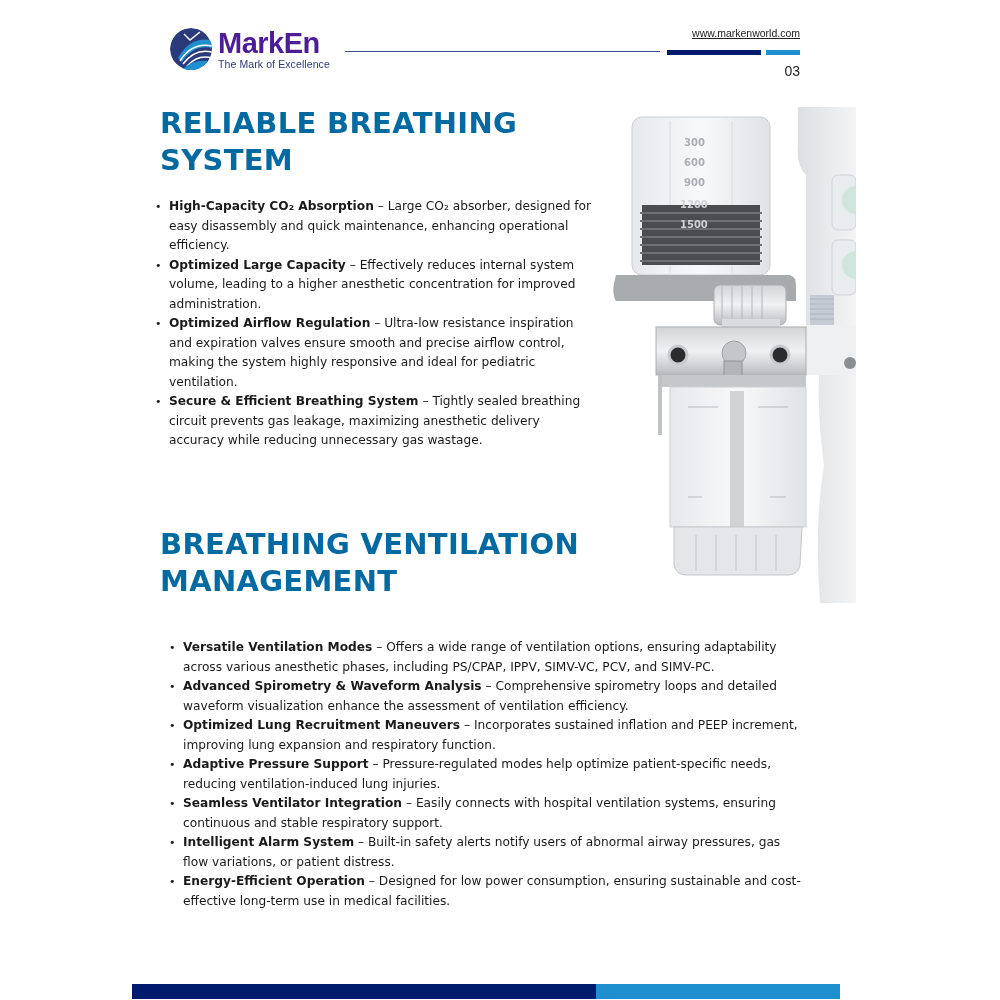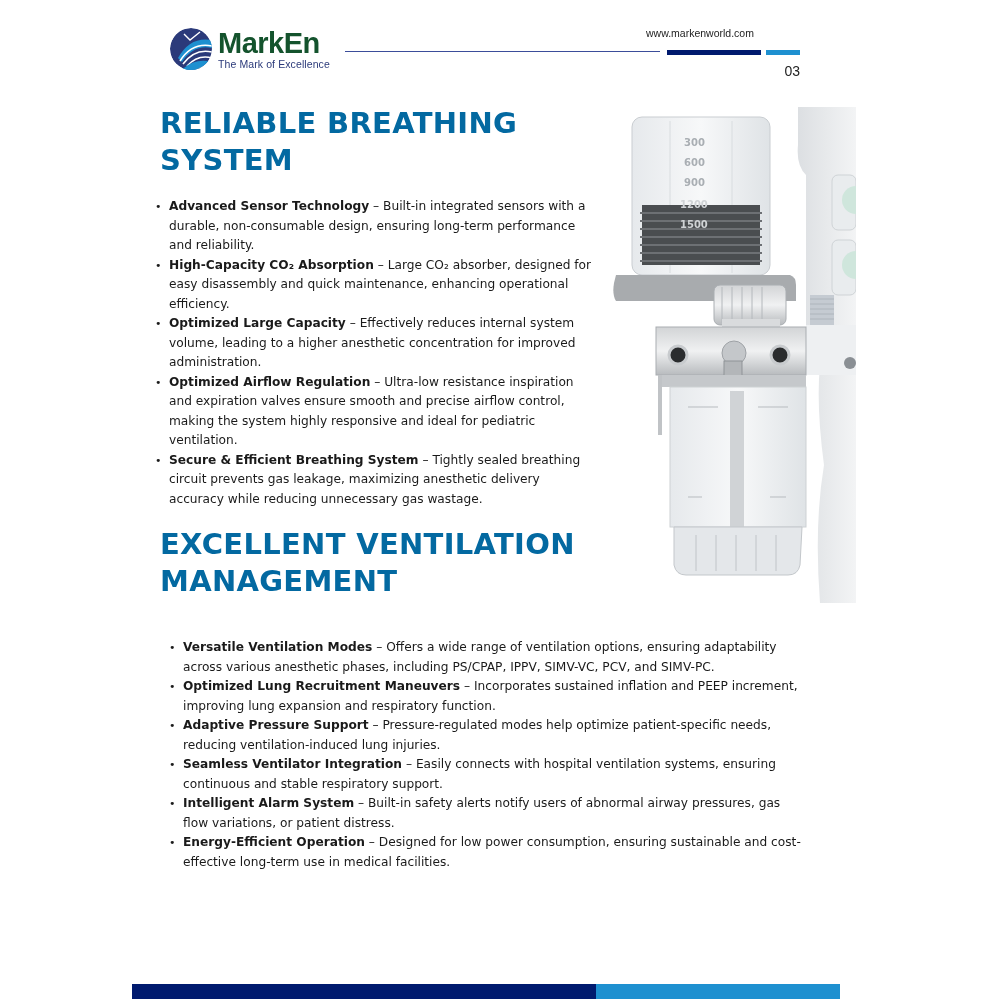--- a/index.html
+++ b/index.html
@@ -10,7 +10,7 @@
     .logo { position: absolute; left: 170px; top: 28px; display: flex; align-items: center; }
     .logo-mark { width: 42px; height: 42px; border-radius: 50%; overflow: hidden; position: relative; }
     .logo-text { margin-left: 6px; display: flex; flex-direction: column; }
-    .logo-name { font-family: "Liberation Sans", sans-serif; font-weight: 700; font-size: 29px; line-height: 30px; color: #14532d; letter-spacing: -0.5px; }
+    .logo-name { font-family: "Liberation Sans", sans-serif; font-weight: 700; font-size: 29px; line-height: 30px; color: #4c1d95; letter-spacing: -0.5px; }
     .logo-tag { font-family: "Liberation Sans", sans-serif; font-size: 10.5px; color: #2b3a7a; margin-top: 0px; letter-spacing: 0.1px; text-align: right; }
 
     .header-rule { position: absolute; left: 345px; top: 51px; width: 315px; height: 1px; background: #3b4d9a; }

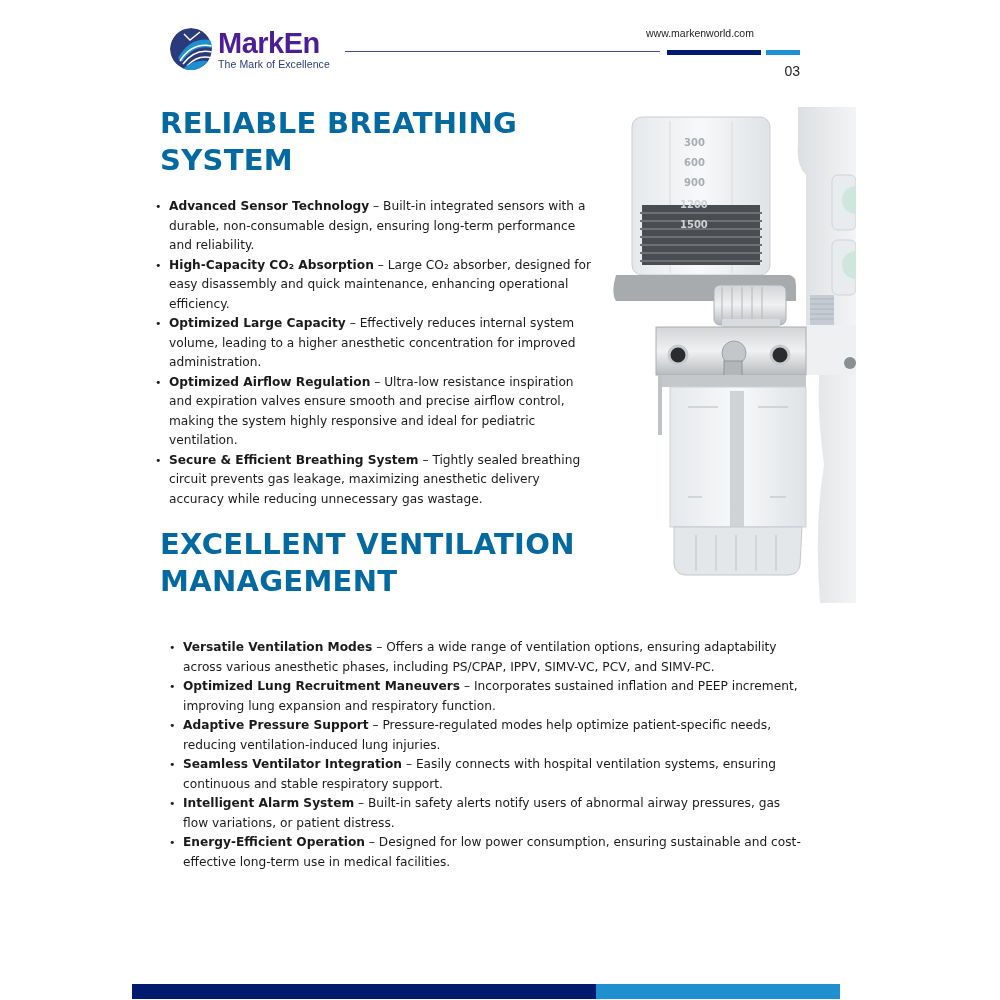--- a/index.html
+++ b/index.html
@@ -16,7 +16,7 @@
     .header-rule { position: absolute; left: 345px; top: 51px; width: 315px; height: 1px; background: #3b4d9a; }
     .header-bar-dark { position: absolute; left: 667px; top: 50px; width: 94px; height: 5px; background: #001a6e; }
     .header-bar-light { position: absolute; left: 766px; top: 50px; width: 34px; height: 5px; background: #1e90d0; }
-    .header-url { position: absolute; right: 200px; top: 27px; font-family: "Liberation Sans", sans-serif; font-size: 10.5px; color: #222; text-align: center; width: 200px; }
+    .header-url { position: absolute; right: 200px; top: 27px; font-family: "Liberation Sans", sans-serif; font-size: 10.5px; color: #222; text-align: right; width: 200px; text-decoration: underline; }
     .page-num { position: absolute; right: 200px; top: 63px; font-family: "Liberation Sans", sans-serif; font-size: 14px; color: #222; text-align: right; width: 60px; }
 
     

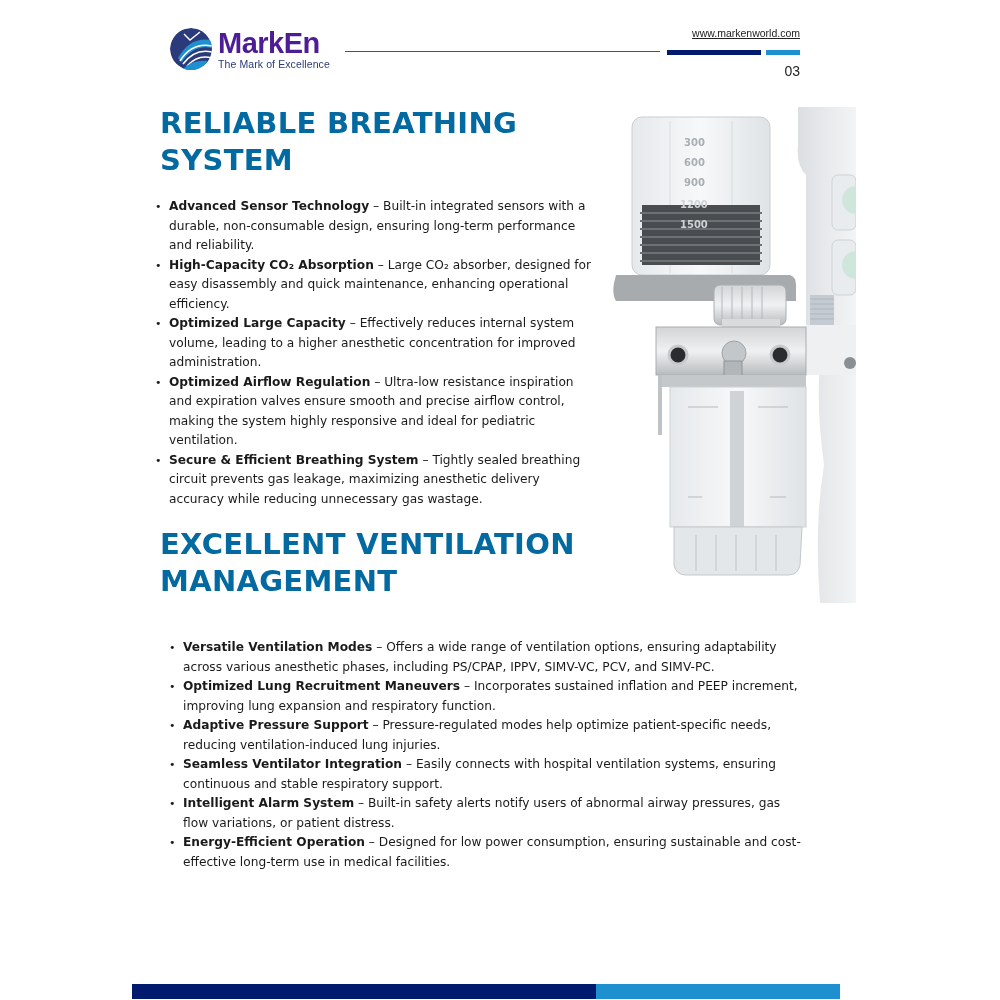--- a/index.html
+++ b/index.html
@@ -69,7 +69,6 @@
 
 <h2 class="section-title title-1">RELIABLE BREATHING SYSTEM</h2>
 <ul class="feature-list list-1">
-  <li><b>Advanced Sensor Technology</b><span> – Built-in integrated sensors with a durable, non-consumable design, ensuring long-term performance and reliability.</span></li>
   <li><b>High-Capacity CO₂ Absorption</b><span> – Large CO₂ absorber, designed for easy disassembly and quick maintenance, enhancing operational efficiency.</span></li>
   <li><b>Optimized Large Capacity</b><span> – Effectively reduces internal system volume, leading to a higher anesthetic concentration for improved administration.</span></li>
   <li><b>Optimized Airflow Regulation</b><span> – Ultra-low resistance inspiration and expiration valves ensure smooth and precise airflow control, making the system highly responsive and ideal for pediatric ventilation.</span></li>

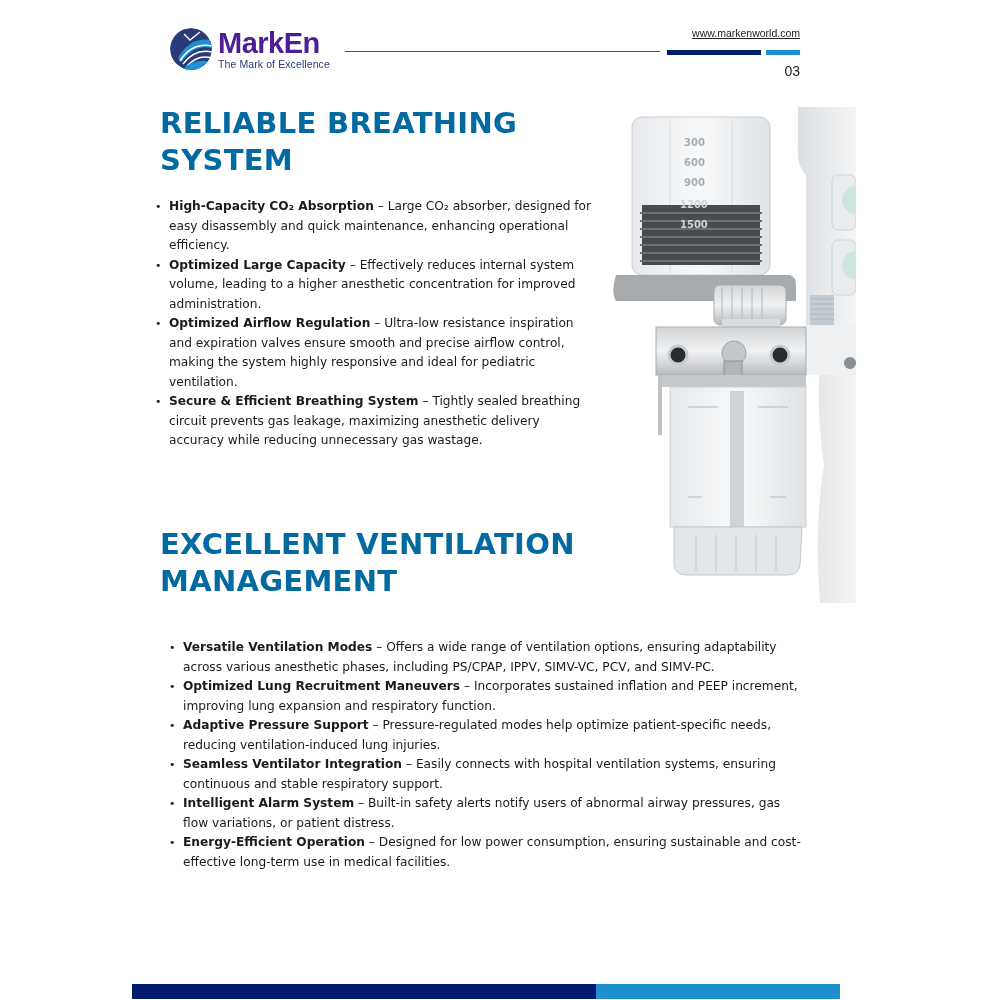--- a/index.html
+++ b/index.html
@@ -172,7 +172,7 @@
   </svg>
 </div>
 
-<h2 class="section-title title-2">EXCELLENT VENTILATION MANAGEMENT</h2>
+<h2 class="section-title title-2">BREATHING VENTILATION MANAGEMENT</h2>
 <ul class="feature-list list-2">
   <li><b>Versatile Ventilation Modes</b><span> – Offers a wide range of ventilation options, ensuring adaptability across various anesthetic phases, including PS/CPAP, IPPV, SIMV-VC, PCV, and SIMV-PC.</span></li>
   <li><b>Optimized Lung Recruitment Maneuvers</b><span> – Incorporates sustained inflation and PEEP increment, improving lung expansion and respiratory function.</span></li>

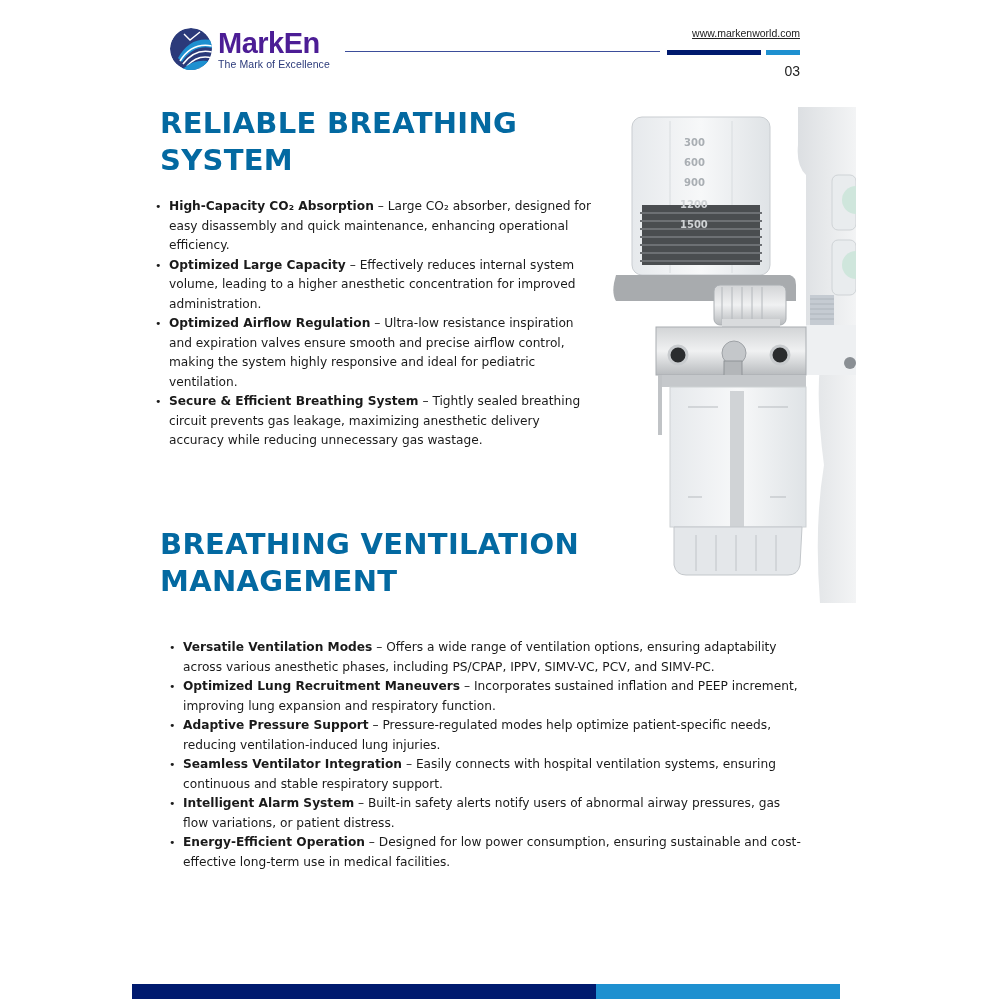--- a/index.html
+++ b/index.html
@@ -175,6 +175,7 @@
 <h2 class="section-title title-2">BREATHING VENTILATION MANAGEMENT</h2>
 <ul class="feature-list list-2">
   <li><b>Versatile Ventilation Modes</b><span> – Offers a wide range of ventilation options, ensuring adaptability across various anesthetic phases, including PS/CPAP, IPPV, SIMV-VC, PCV, and SIMV-PC.</span></li>
+  <li><b>Advanced Spirometry &amp; Waveform Analysis</b><span> – Comprehensive spirometry loops and detailed waveform visualization enhance the assessment of ventilation efficiency.</span></li>
   <li><b>Optimized Lung Recruitment Maneuvers</b><span> – Incorporates sustained inflation and PEEP increment, improving lung expansion and respiratory function.</span></li>
   <li><b>Adaptive Pressure Support</b><span> – Pressure-regulated modes help optimize patient-specific needs, reducing ventilation-induced lung injuries.</span></li>
   <li><b>Seamless Ventilator Integration</b><span> – Easily connects with hospital ventilation systems, ensuring continuous and stable respiratory support.</span></li>

